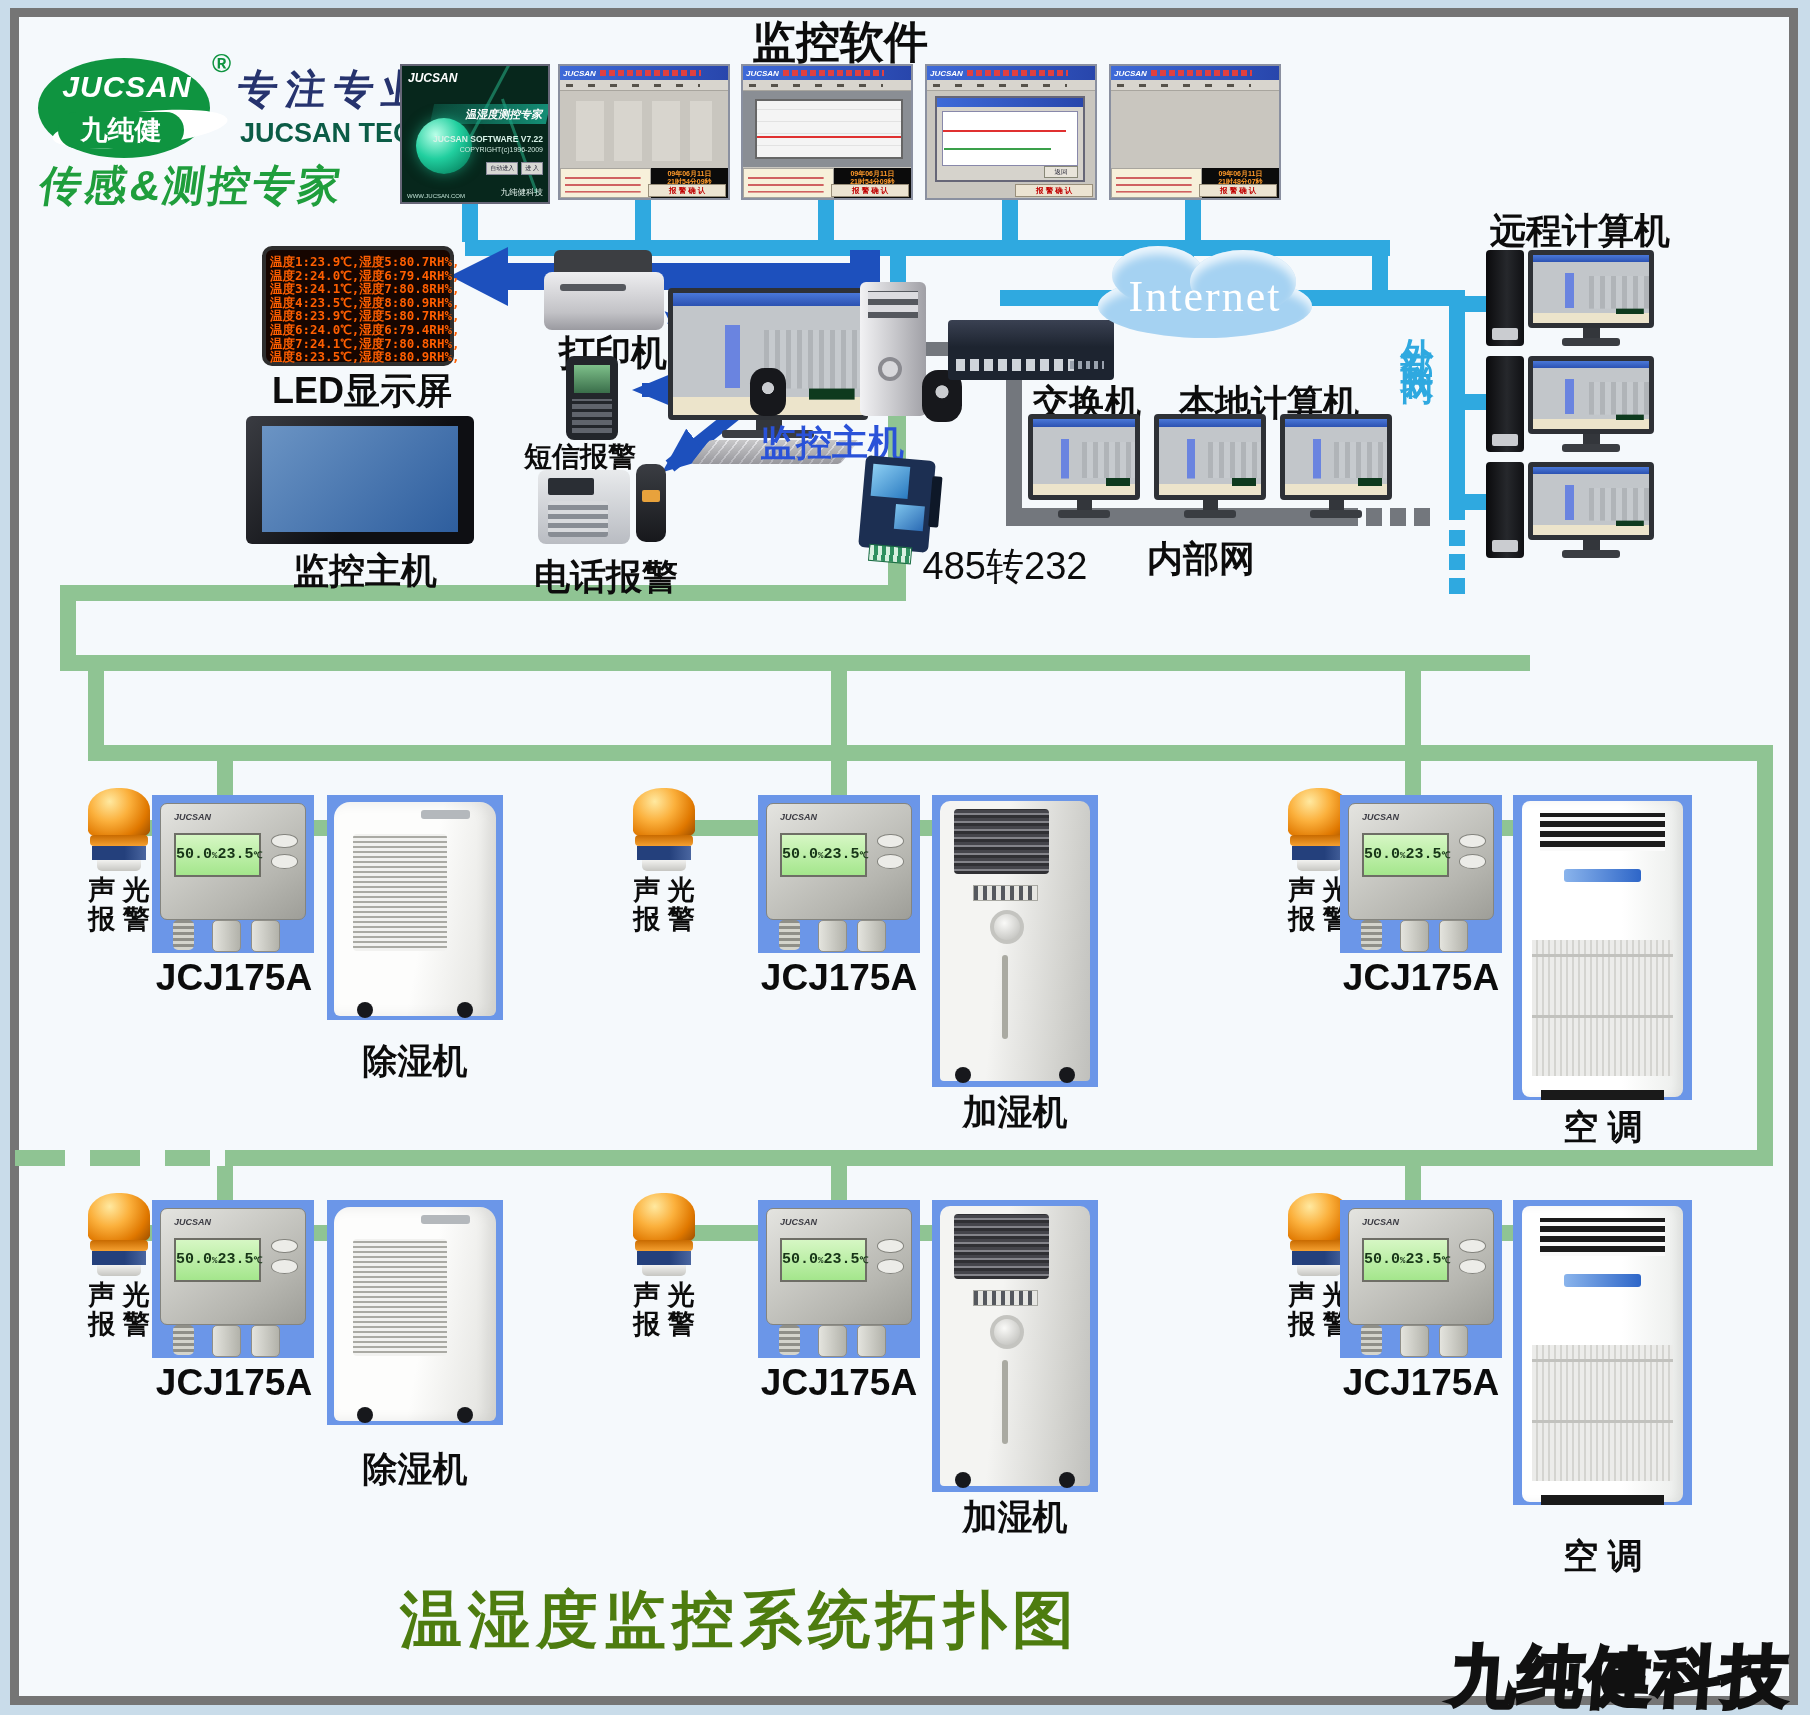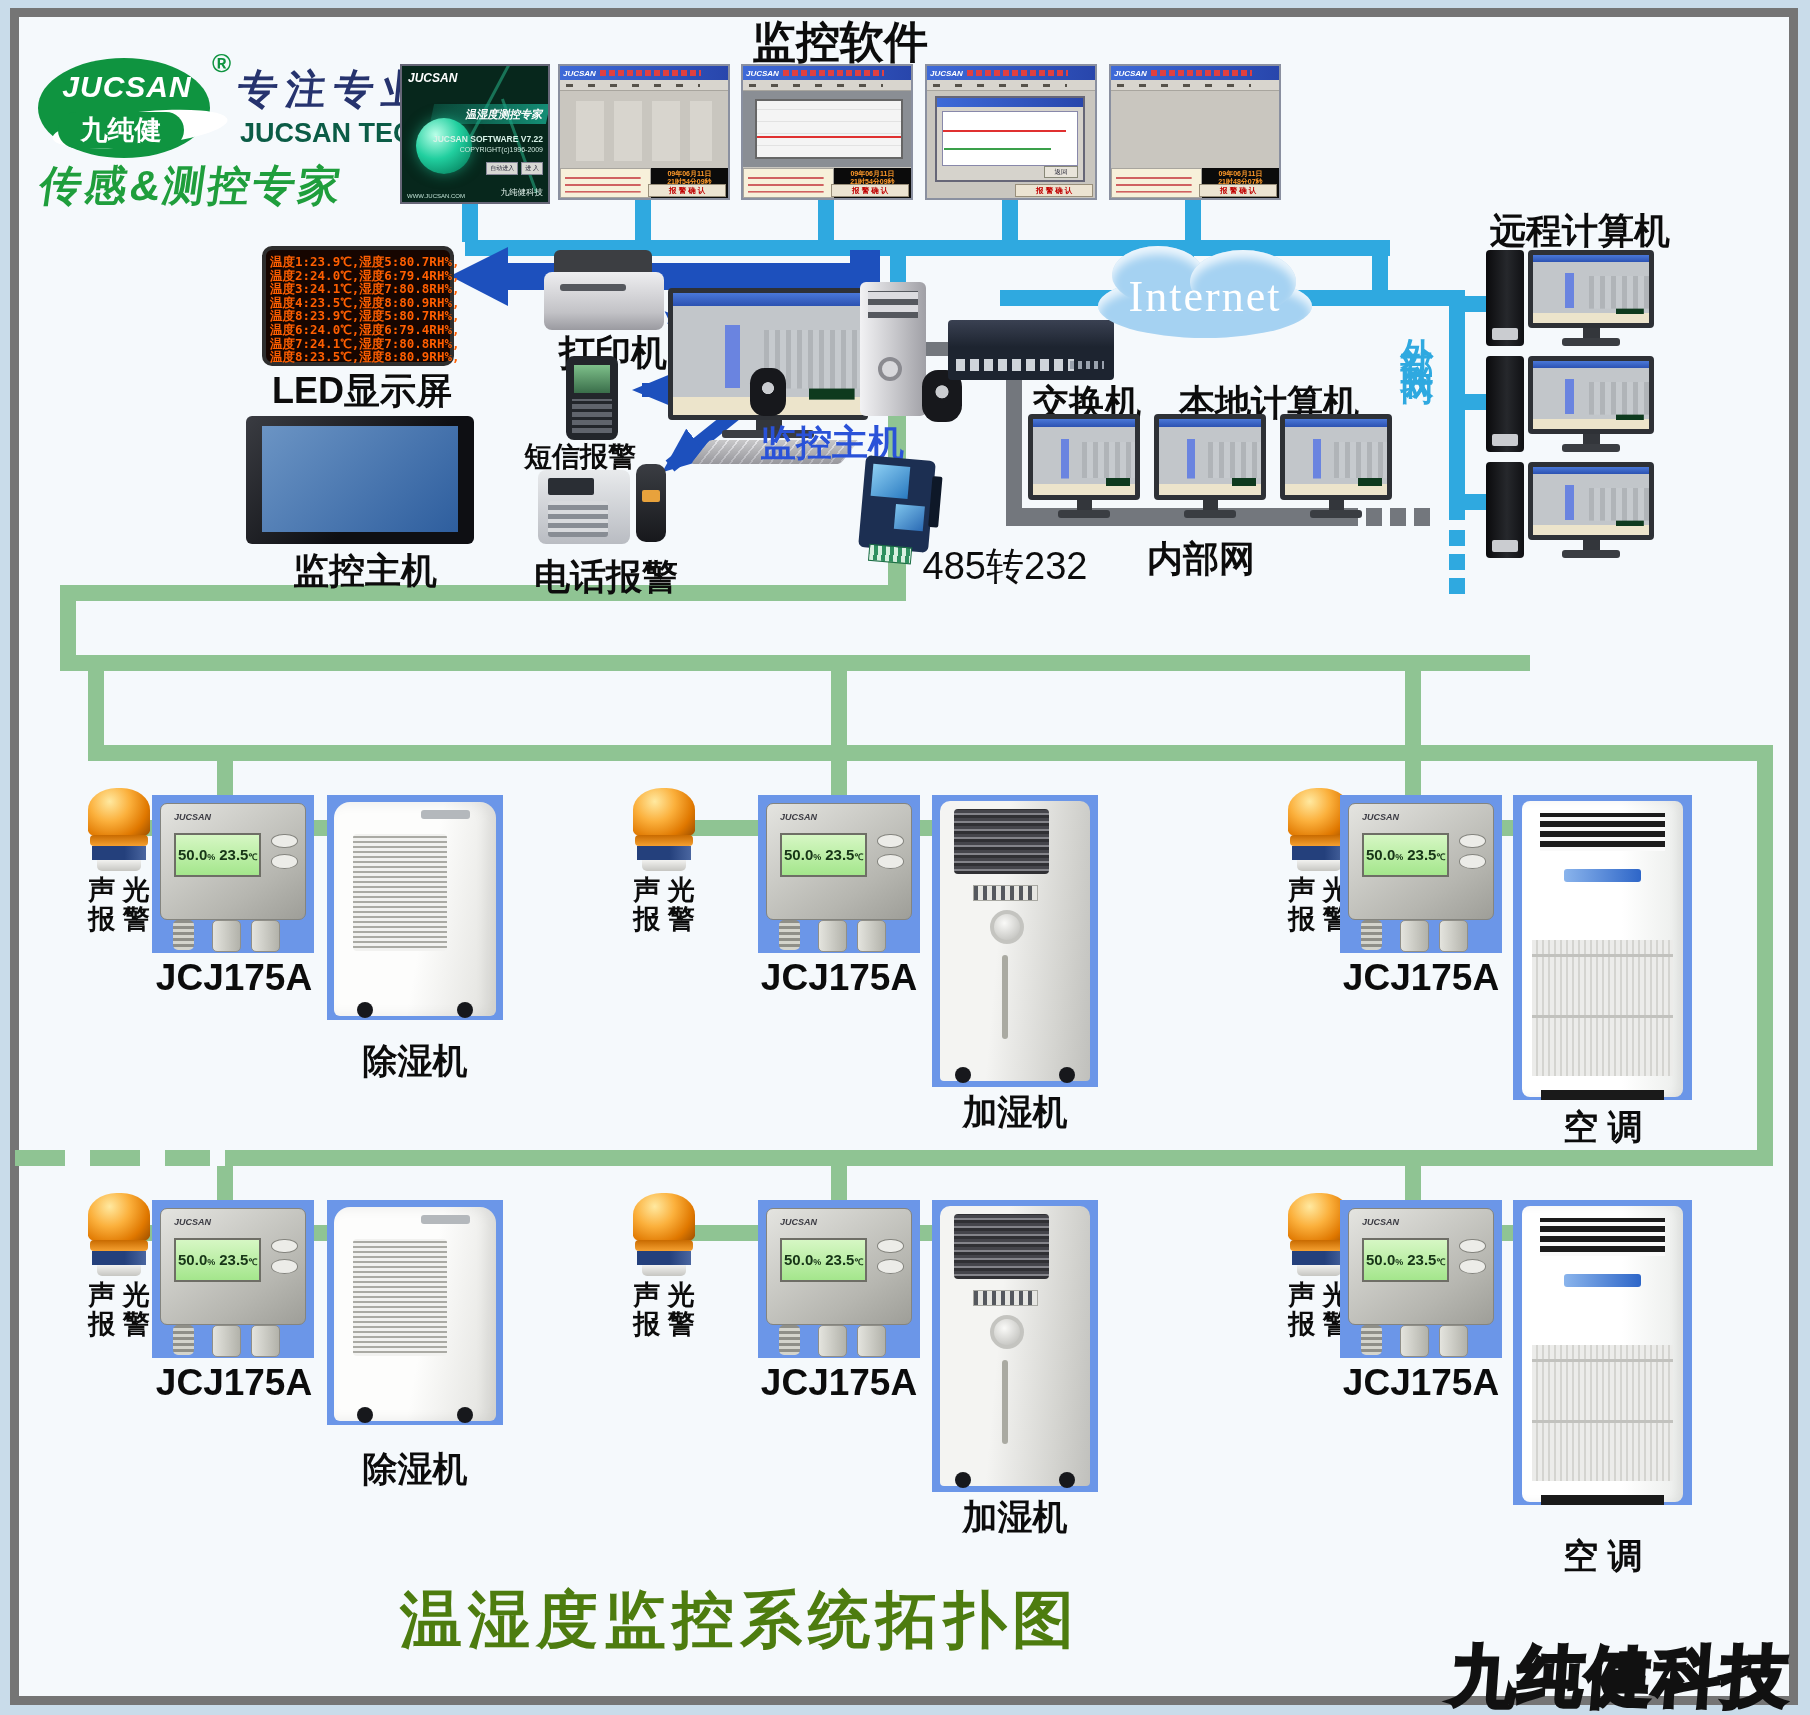--- a/index.html
+++ b/index.html
@@ -101,7 +101,7 @@
   .panel{position:absolute;background:#6b96e8;}
   .sensor-dev{position:absolute;inset:5% 5% 21% 5%;background:linear-gradient(145deg,#e4e4e0,#b6b6b0 70%,#9e9e98);border:1px solid #84847e;border-radius:7px;}
   .s-brand{position:absolute;left:9%;top:7%;font-size:9px;font-weight:bold;font-style:italic;color:#3c3c44;}
-  .s-lcd{position:absolute;left:9%;top:25%;width:58%;height:35%;background:linear-gradient(#d6f7c4,#a4e68c);border:2px solid #6e6e66;display:flex;align-items:center;justify-content:space-around;font-weight:bold;font-size:15px;color:#173517;font-family:Liberation Sans, sans-serif;}
+  .s-lcd{position:absolute;left:9%;top:25%;width:58%;height:35%;background:linear-gradient(#d6f7c4,#a4e68c);border:2px solid #6e6e66;display:flex;align-items:center;justify-content:space-around;font-weight:bold;font-size:15px;color:#173517;font-family:Liberation Mono, monospace;}
   .s-lcd .u{font-size:9px;}
   .s-btn{position:absolute;right:5%;width:17%;height:11%;background:#ececе8;background:#ecece8;border:1.5px solid #84847e;border-radius:50%;}
   .s-gl{position:absolute;top:79%;height:19%;border-radius:5px;}

